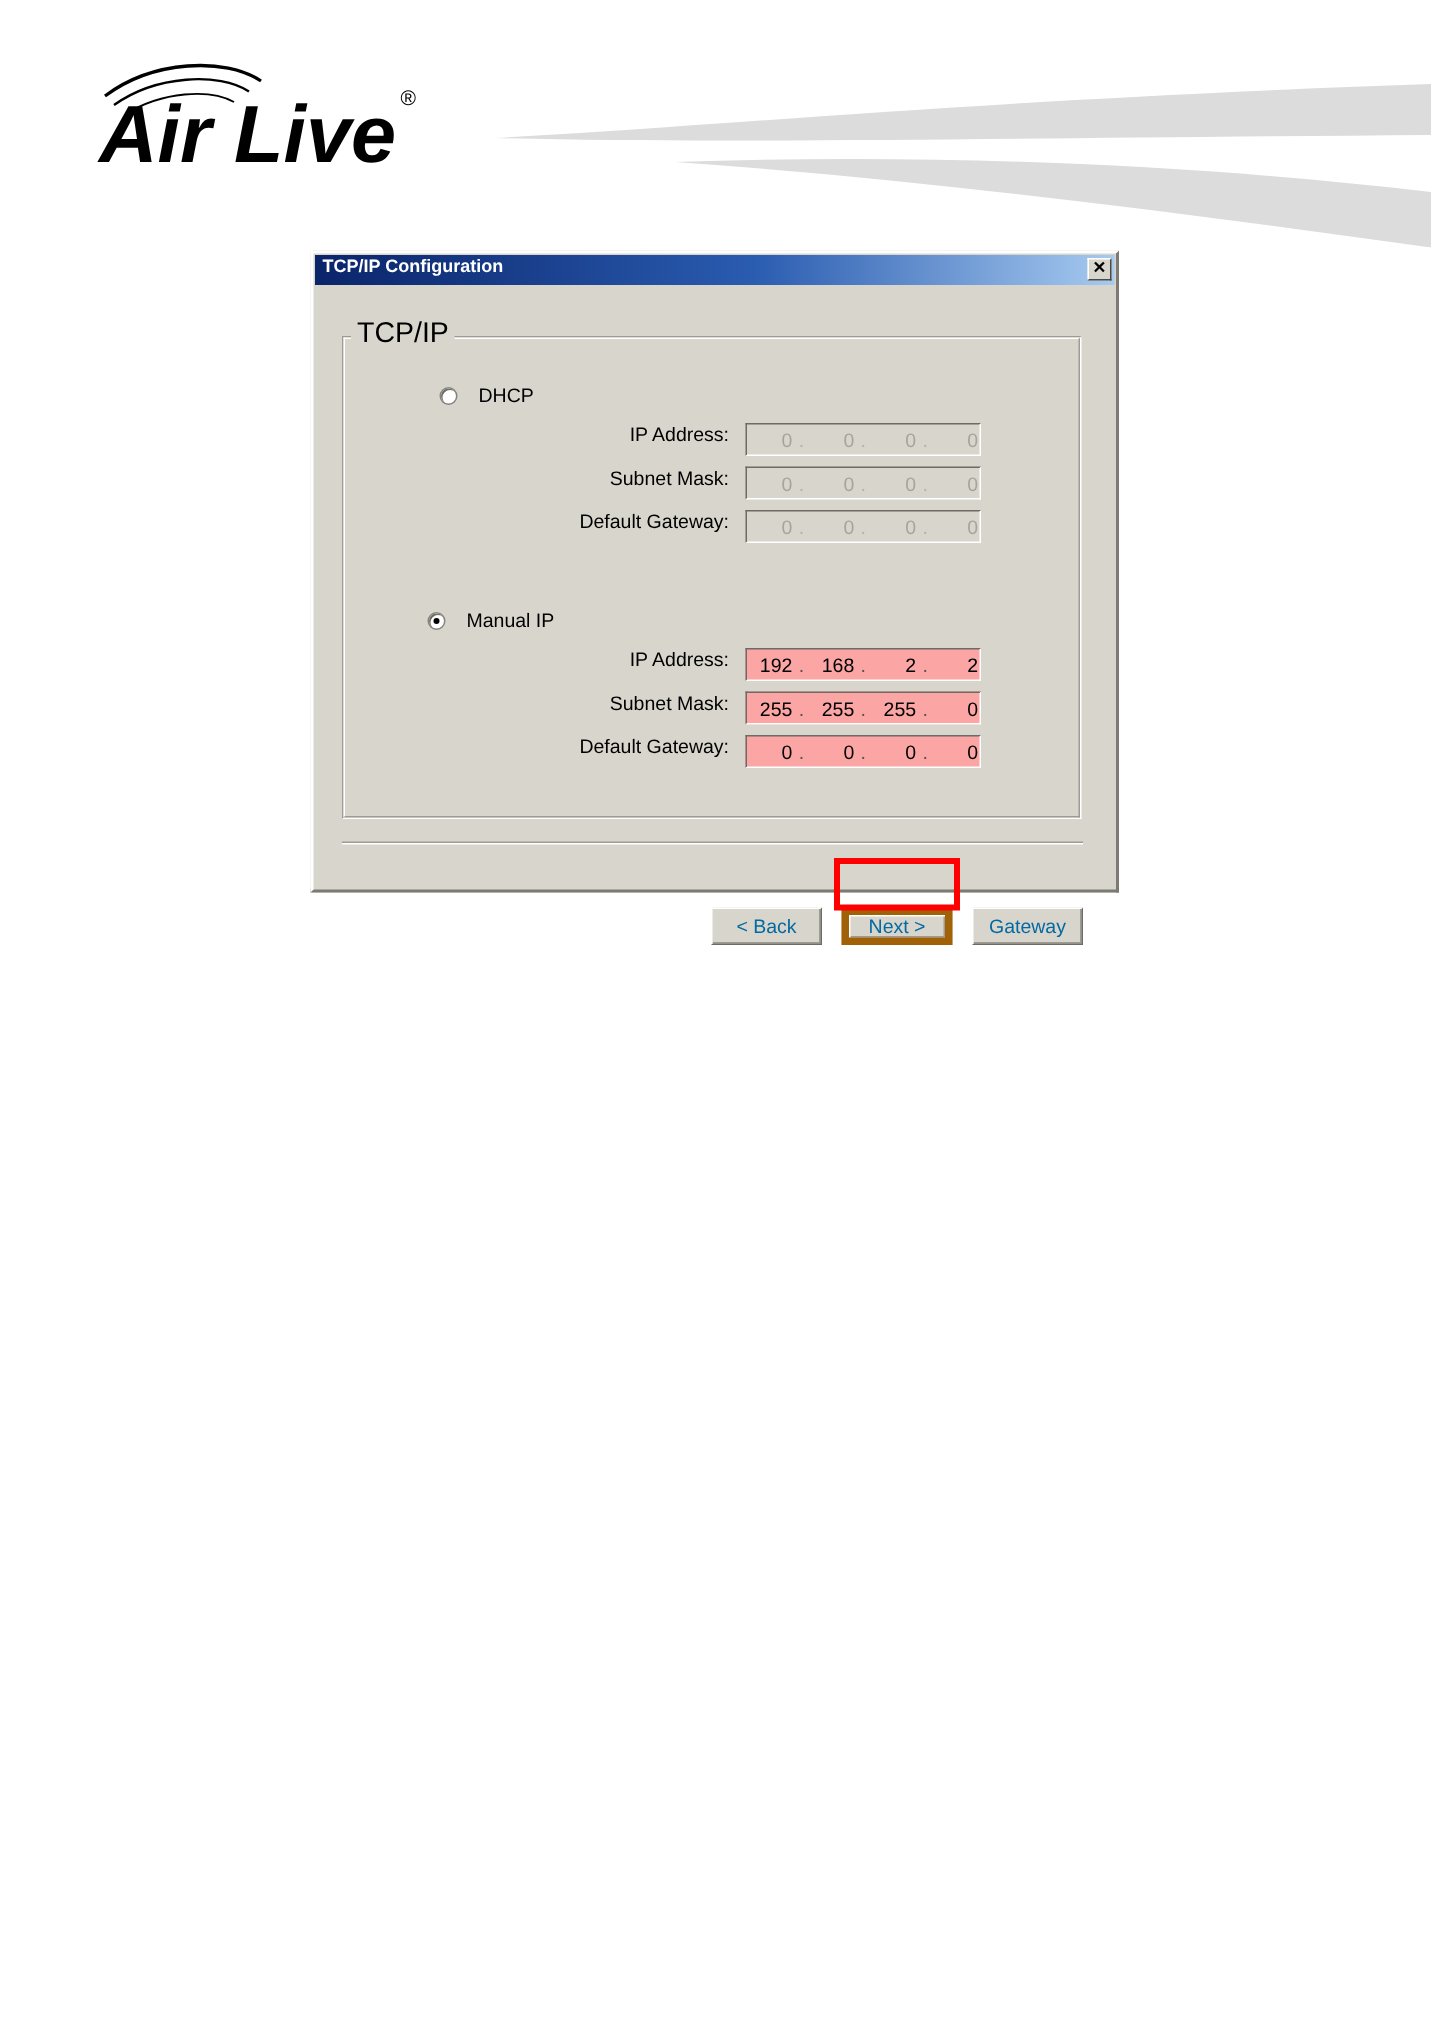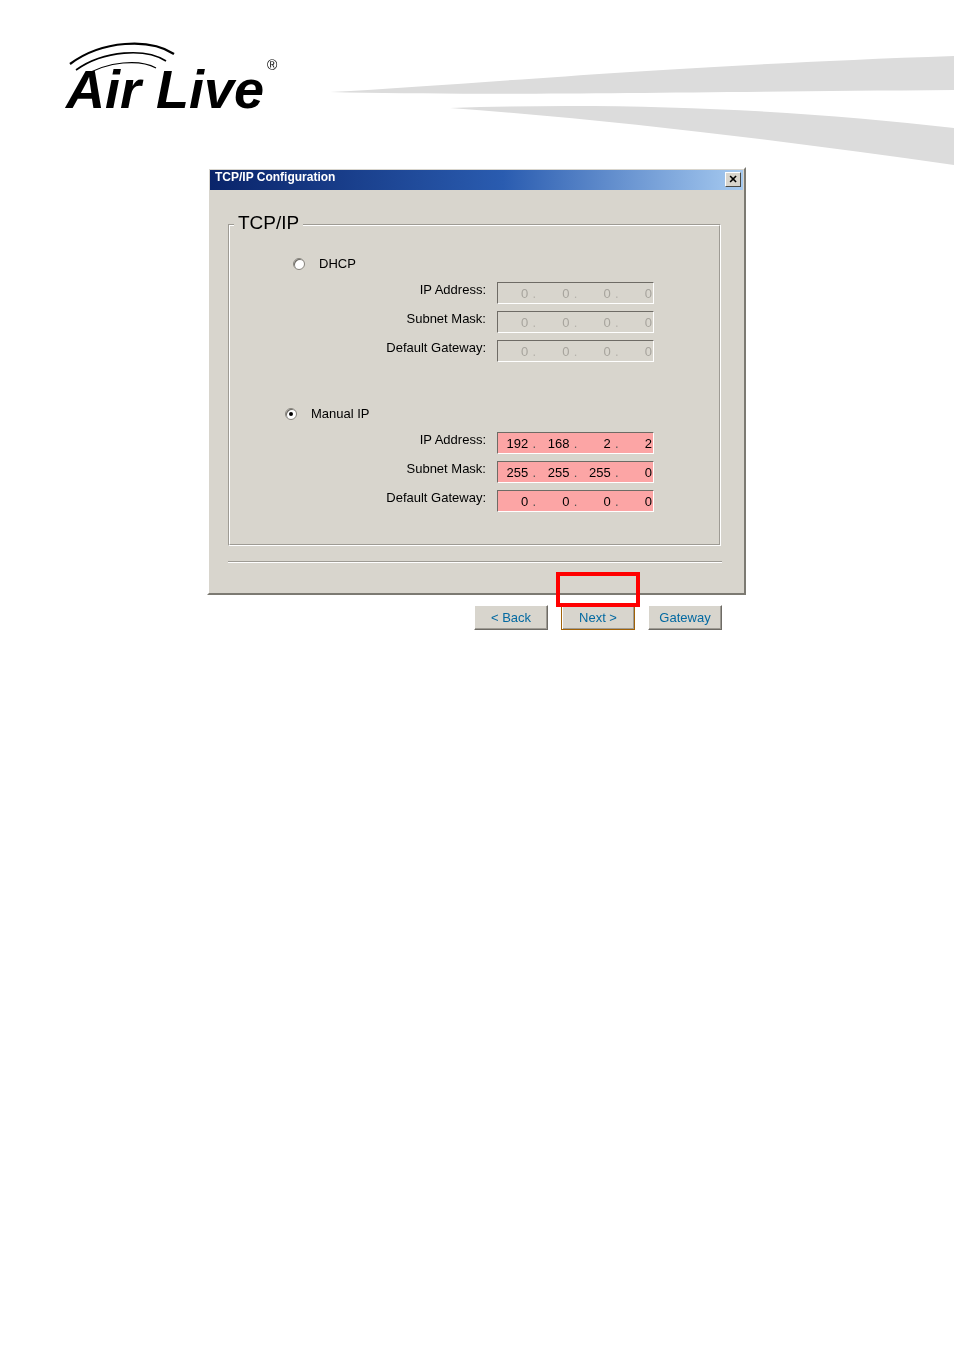--- a/index.html
+++ b/index.html
@@ -269,7 +269,7 @@
   #back-button { left: 0; }
   #next-button {
     left: 87px;
-    border: 1px solid #a16207;
+    border: 5px solid #a16207;
     box-shadow: inset 1px 1px 0 #ffffff, inset -1px -1px 0 #9e9b94;
   }
   #cancel-button { left: 174px; }

